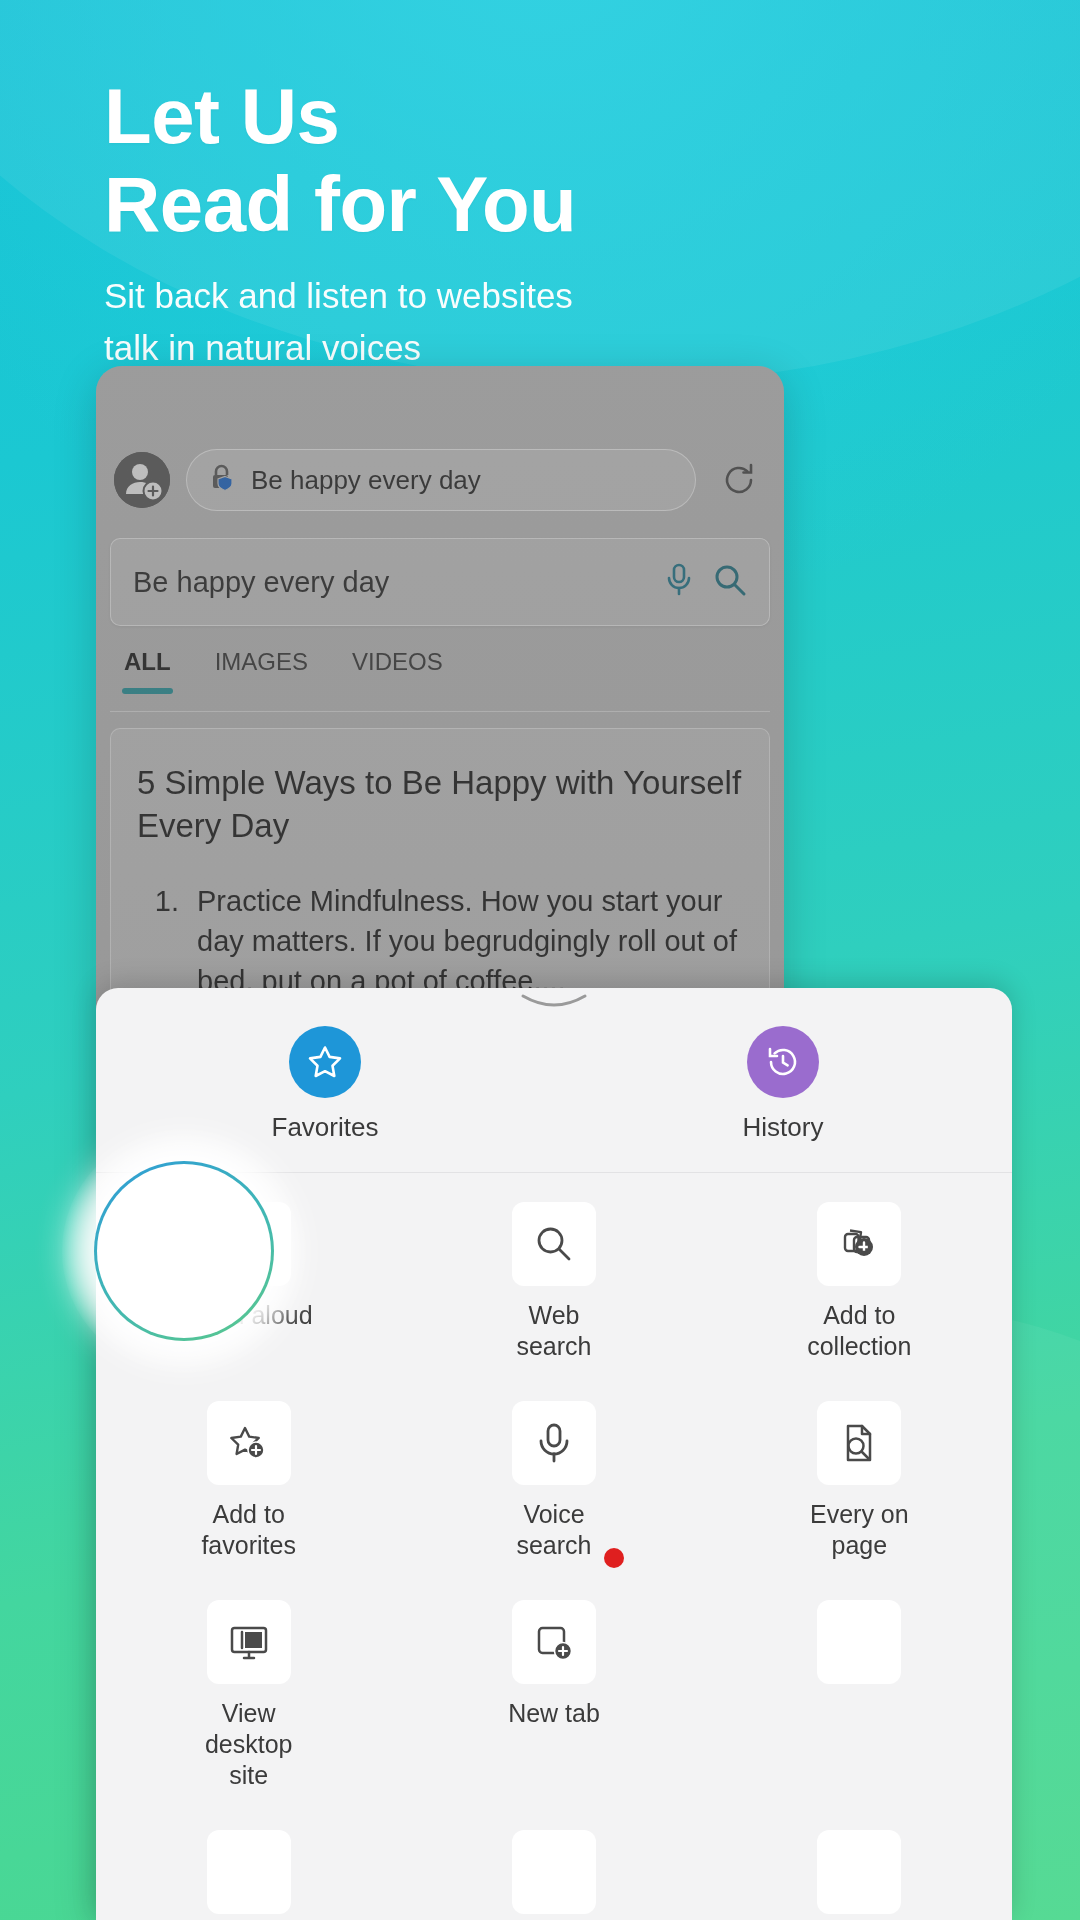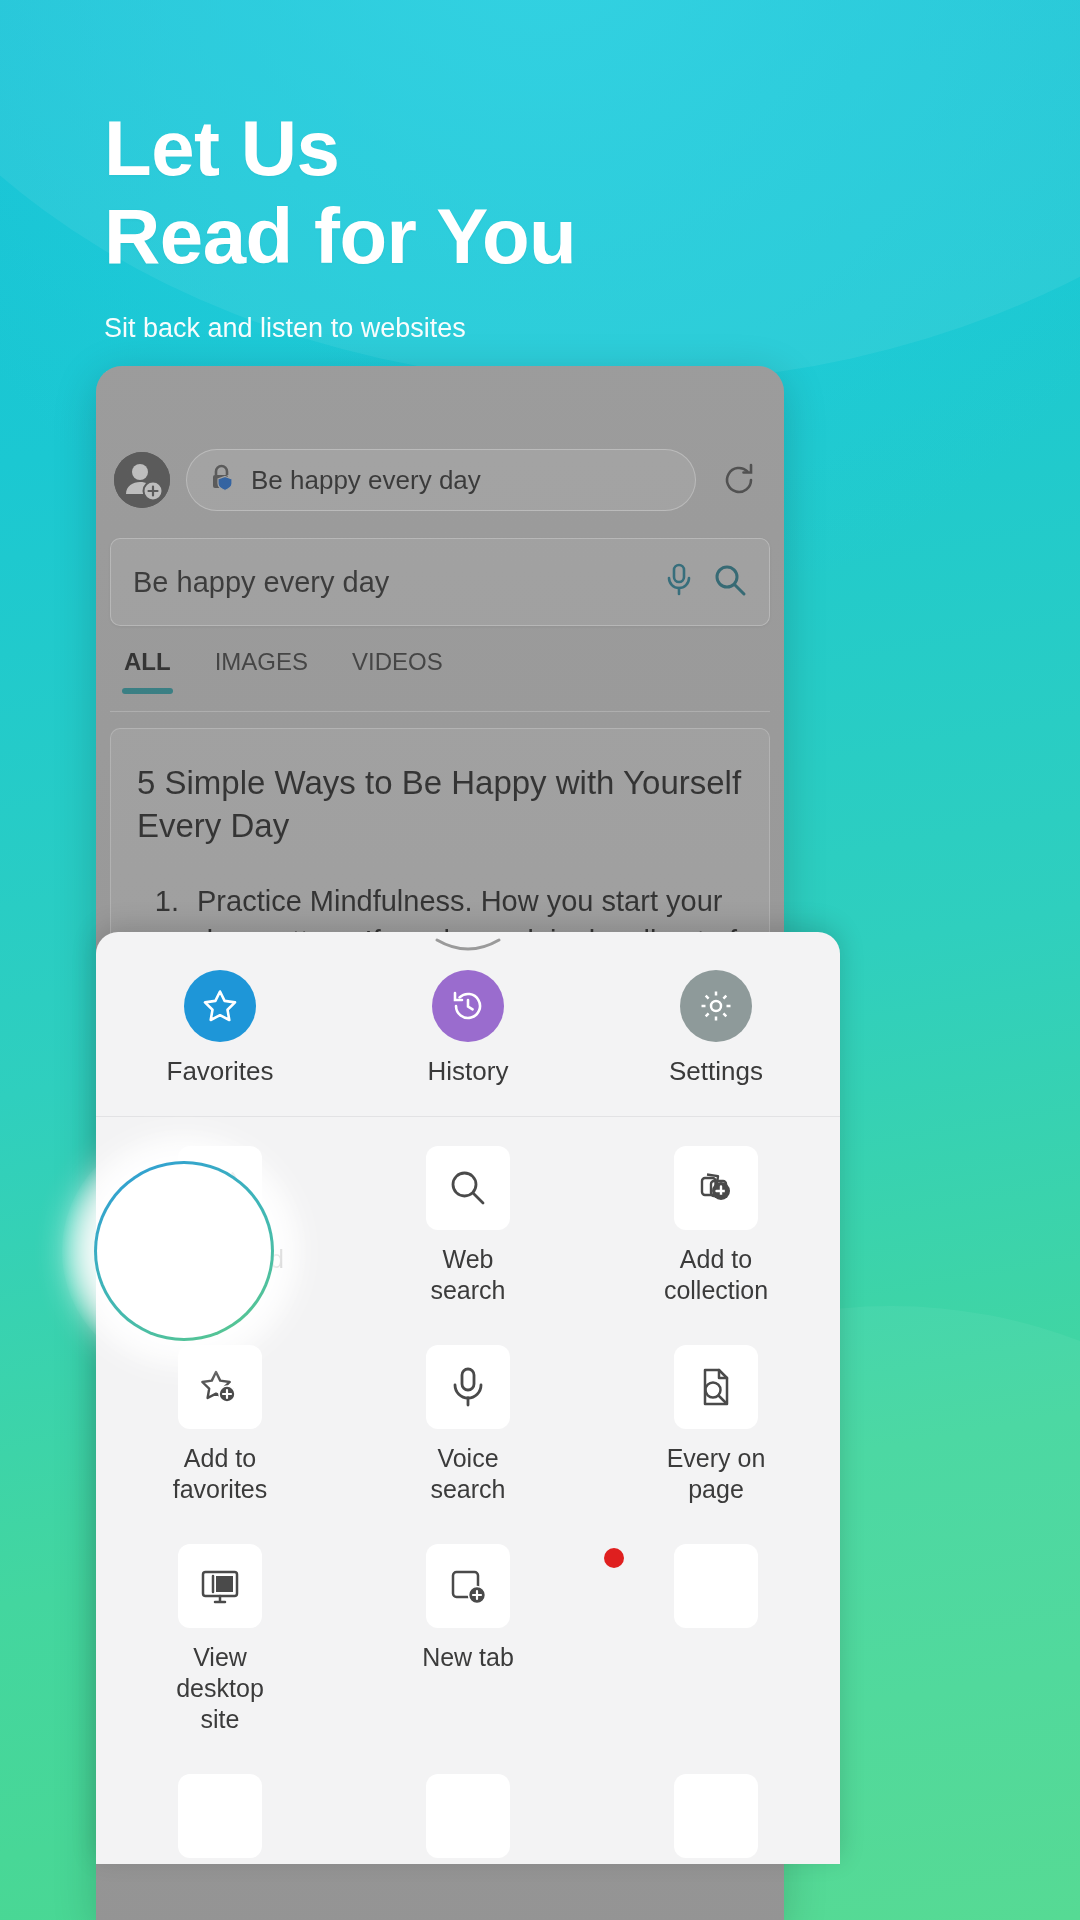--- a/index.html
+++ b/index.html
@@ -33,7 +33,7 @@
   }
 
   
-  #hero { position:absolute; left:104px; top:72px; width:860px; z-index:5;margin-top:32px;}
+  #hero { position:absolute; left:104px; top:72px; width:860px; z-index:5;}
   #hero h1 {
     color:#ffffff;
     font-size:78px;

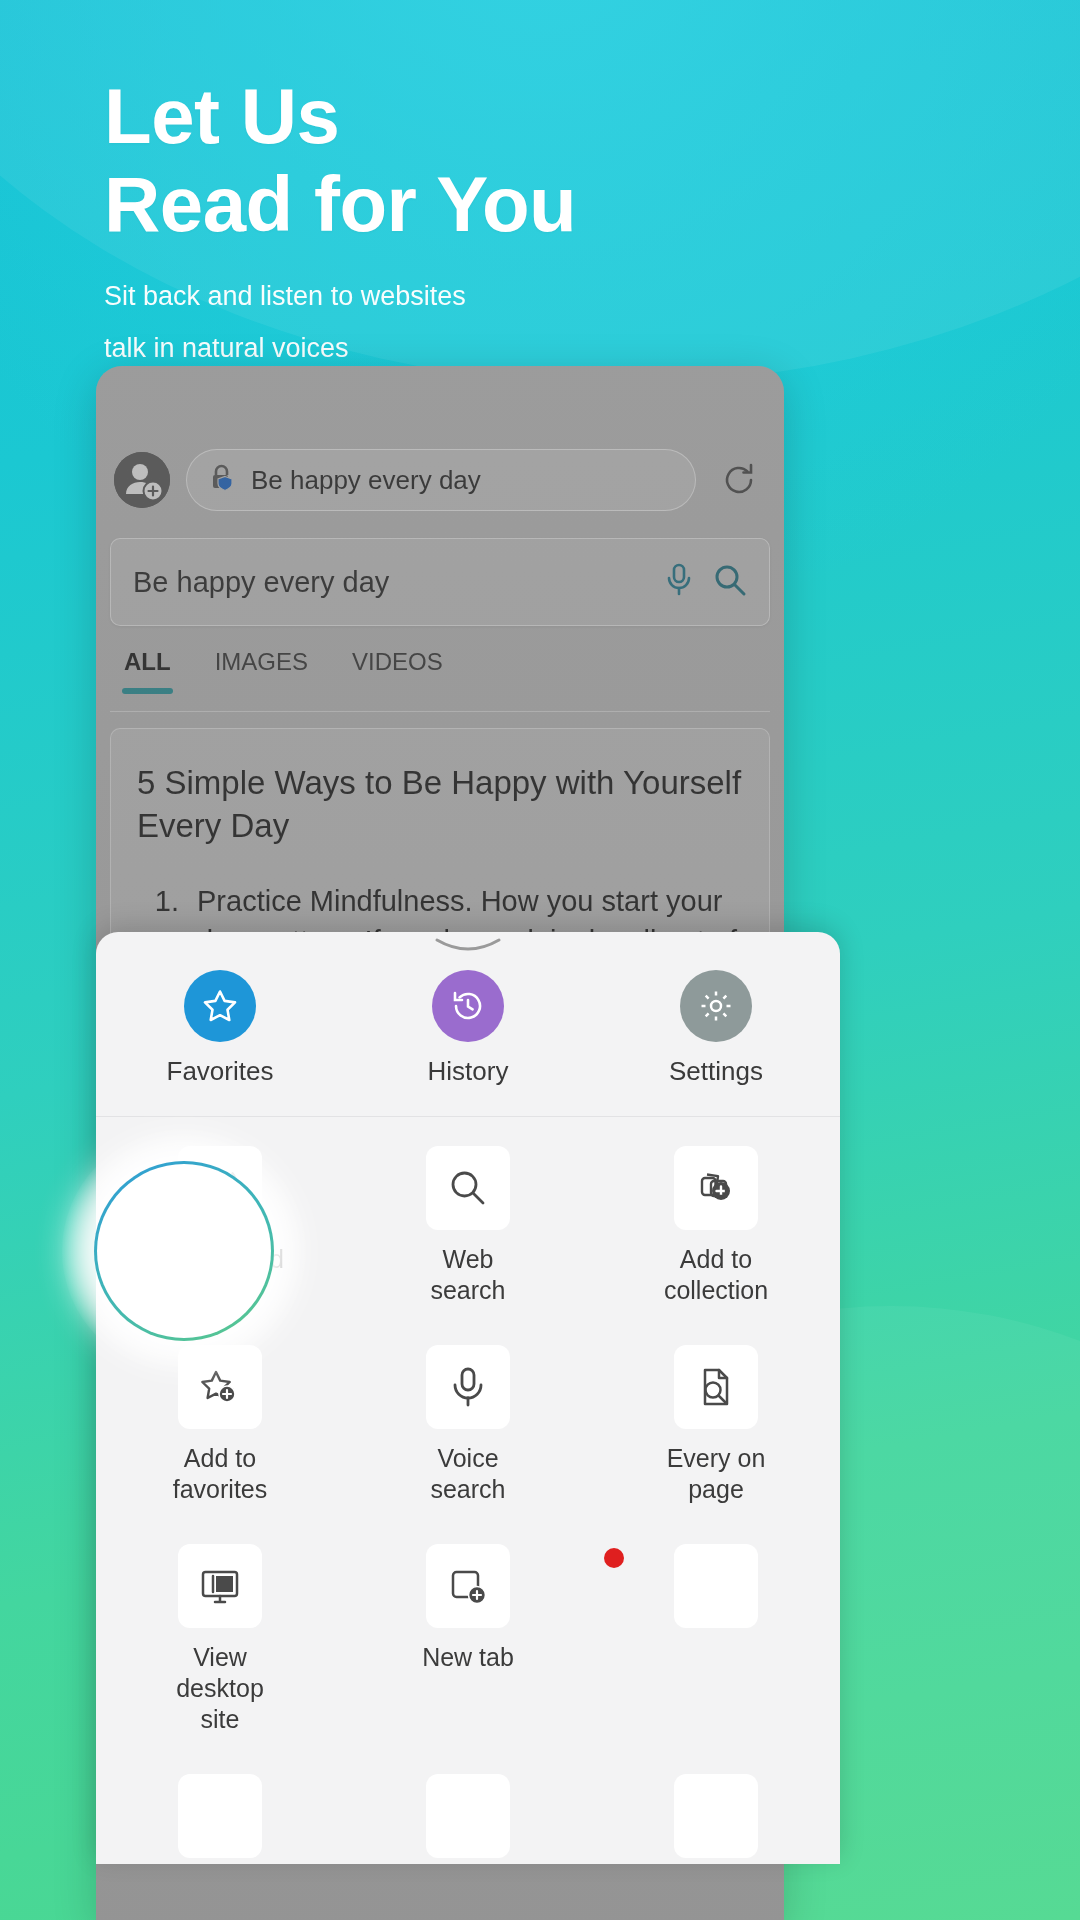--- a/index.html
+++ b/index.html
@@ -46,7 +46,7 @@
   #hero p {
     margin-top:22px;
     color:#ffffff;
-    font-size:27px;
+    font-size:35px;
     line-height:52px;
     font-weight:400;
     white-space:pre-line;

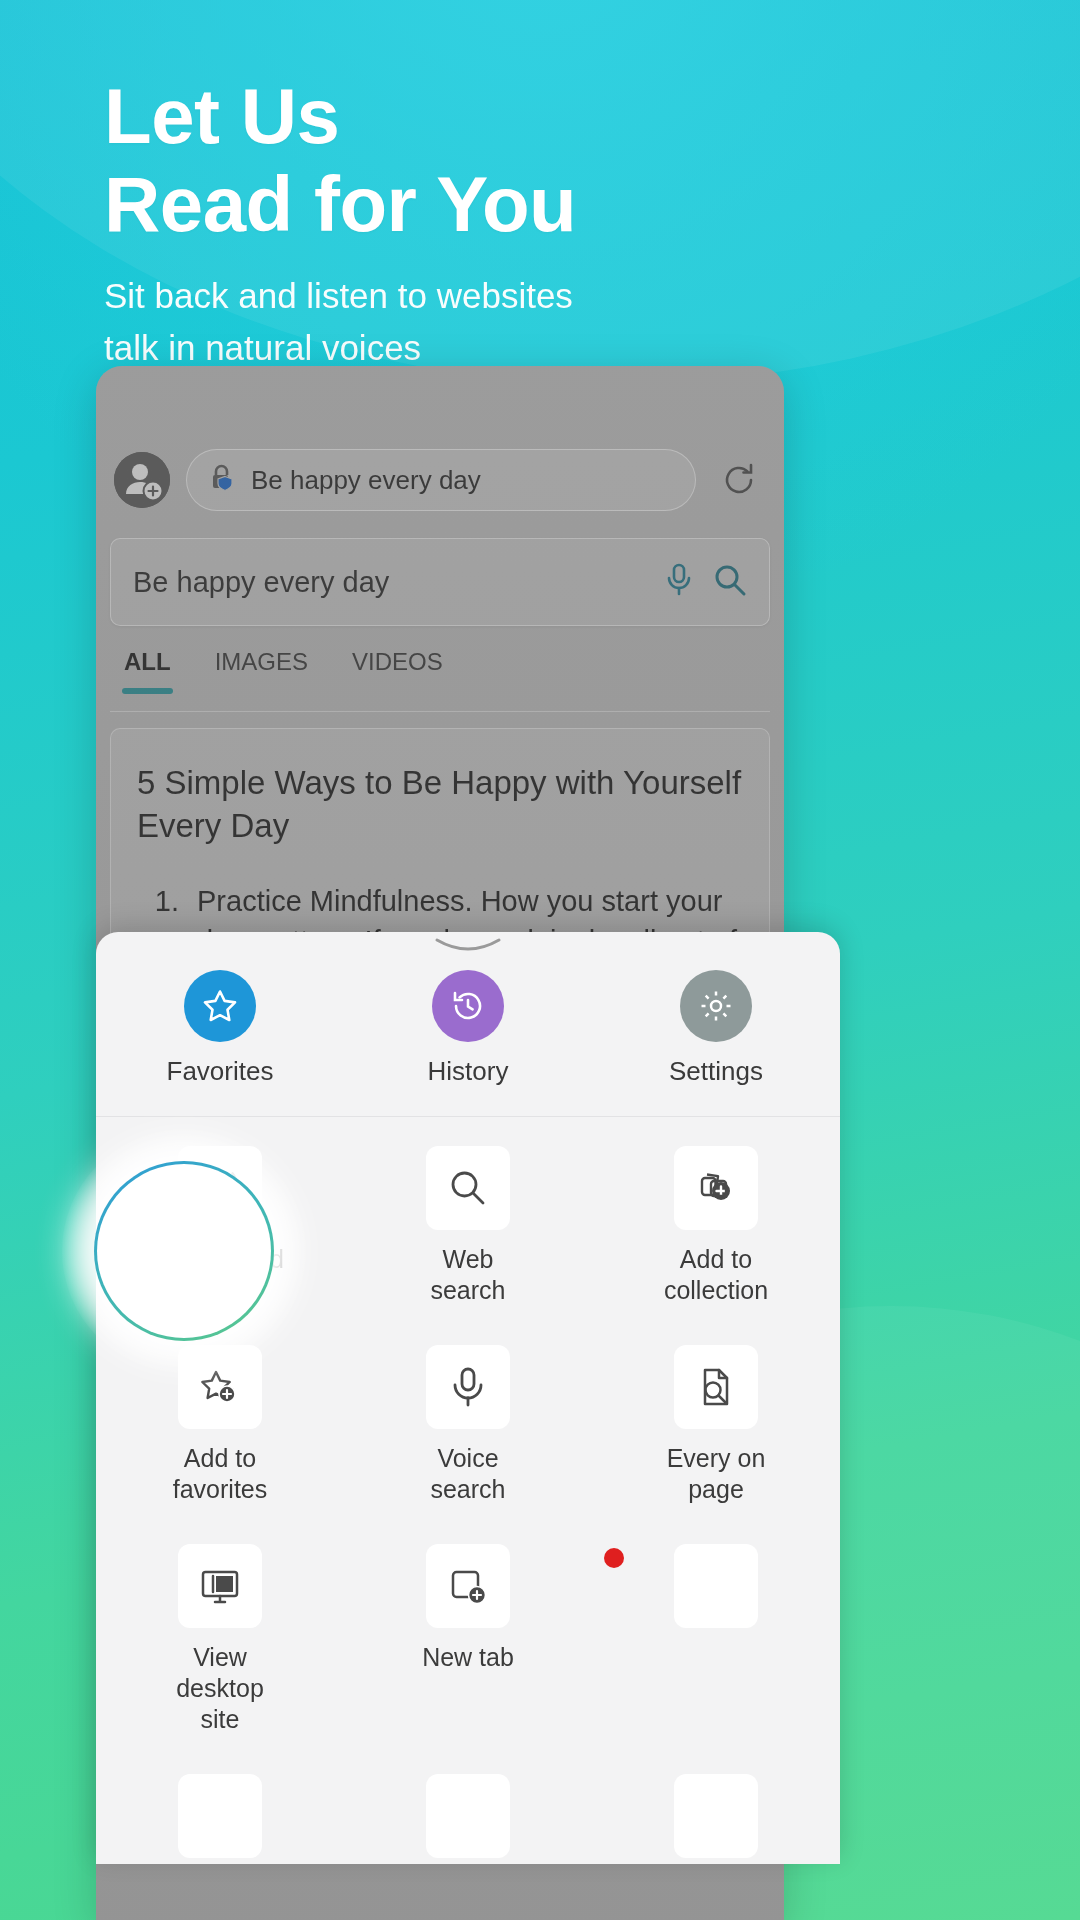--- a/index.html
+++ b/index.html
@@ -149,8 +149,8 @@
   
   #sheet{
     position:absolute;
-    left:96px; top:932px;
-    width:744px; height:932px;
+    left:96px; top:988px;
+    width:916px; height:932px;
     background:#f3f3f4;
     border-radius:22px 22px 0 0;
     box-shadow:0 -6px 26px rgba(0,0,0,0.16);

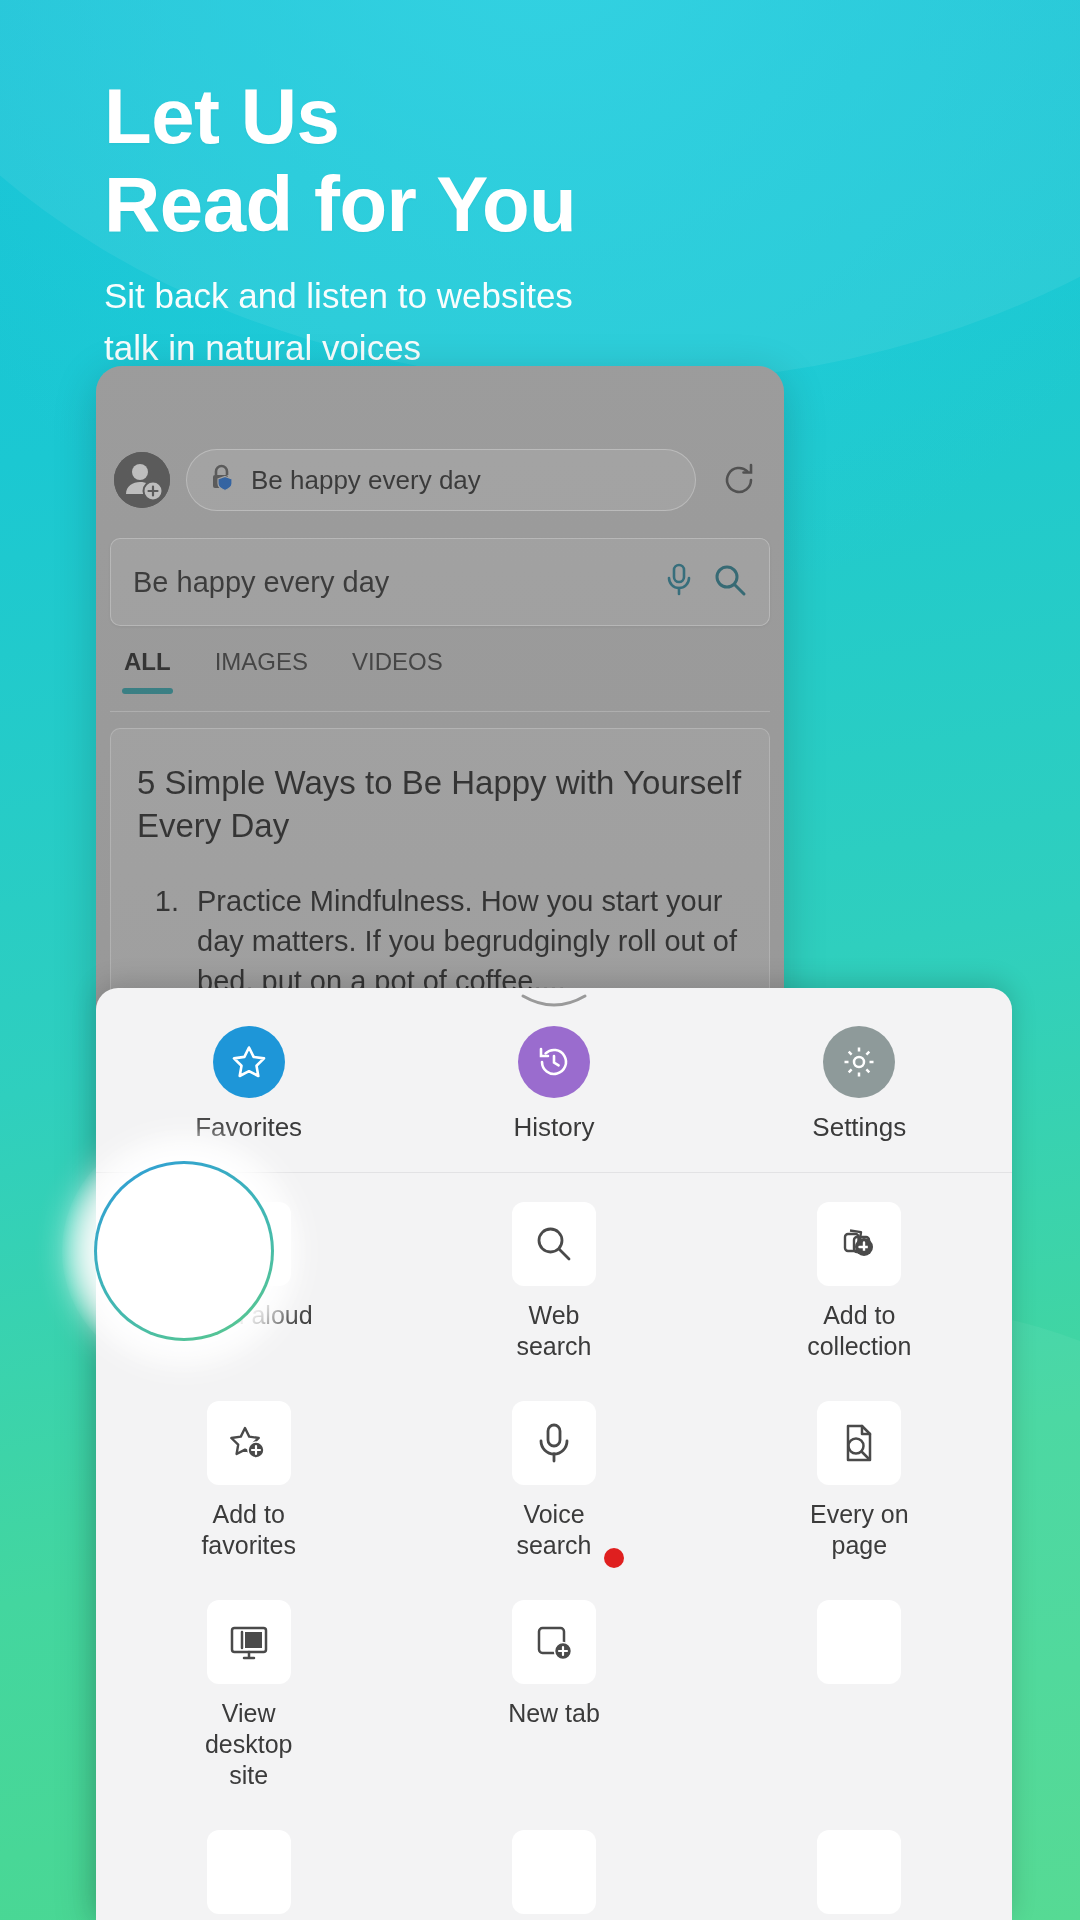--- a/index.html
+++ b/index.html
@@ -346,15 +346,6 @@
     </div>
 
 
-    <div class="quick">
-      <div class="bubble" style="background:#8e9a9a">
-        <svg width="40" height="40" viewBox="0 0 40 40" fill="none" stroke="#fff" stroke-width="2.5">
-          <circle cx="20" cy="20" r="5"></circle>
-          <path d="M20 5.5v4M20 30.5v4M5.5 20h4M30.5 20h4M9.7 9.7l2.9 2.9M27.4 27.4l2.9 2.9M30.3 9.7l-2.9 2.9M12.6 27.4l-2.9 2.9"></path>
-        </svg>
-      </div>
-      <div class="lbl">Settings</div>
-    </div>
   </div>
 
   <div id="quick-divider"></div>

